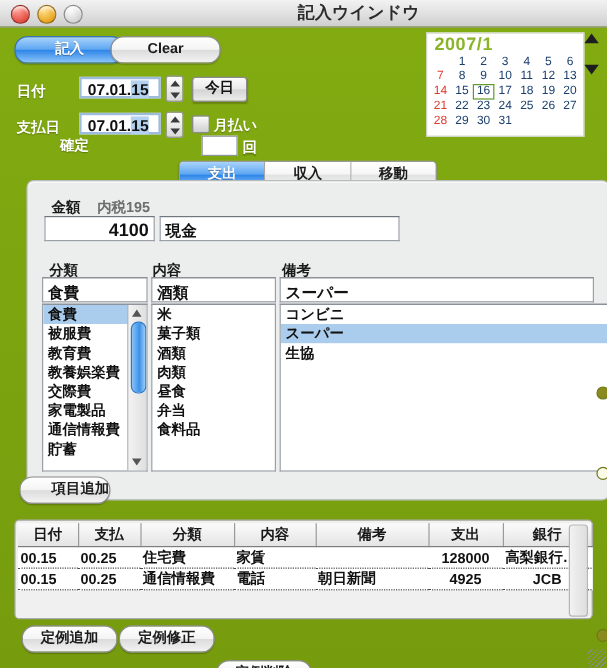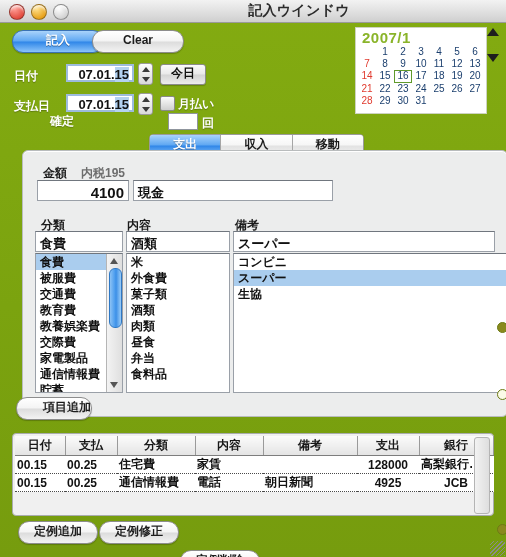--- a/index.html
+++ b/index.html
@@ -63,7 +63,7 @@
     border-top-color:#767c84;height:18px;line-height:18px;font-size:13px;
     font-weight:bold;color:#111;text-align:right;padding-right:3px;
     box-sizing:border-box;}
-  .tfield.focus{border:2px solid #9dbbdd;}
+  .tfield.focus{border:2px solid #9dbbdd;text-align:center;}
   .selnum{background:#b4d2f0;}
   .stepper{position:absolute;width:13px;height:20px;border:1px solid #9a9a9a;
     border-radius:3px;background:linear-gradient(180deg,#fdfdfd,#d9d9d9);

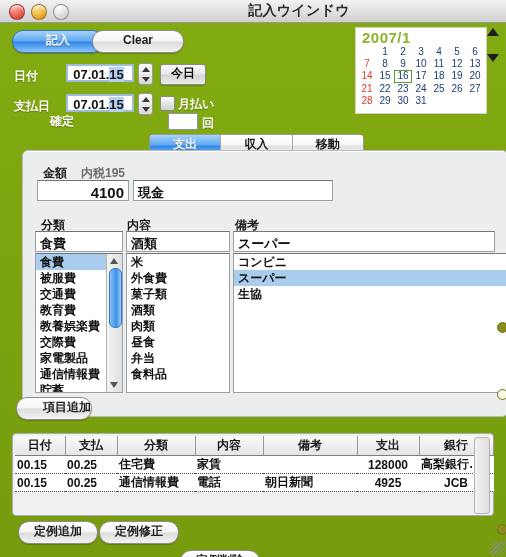--- a/index.html
+++ b/index.html
@@ -274,7 +274,6 @@
     <div class="lbox" style="left:103px;top:102px;width:104px;height:140px;">
       <div id="con-rows" style="position:absolute;left:0;top:0;right:0;">
           <div class="lrow">米</div>
-          <div class="lrow">外食費</div>
           <div class="lrow">菓子類</div>
           <div class="lrow">酒類</div>
           <div class="lrow">肉類</div>

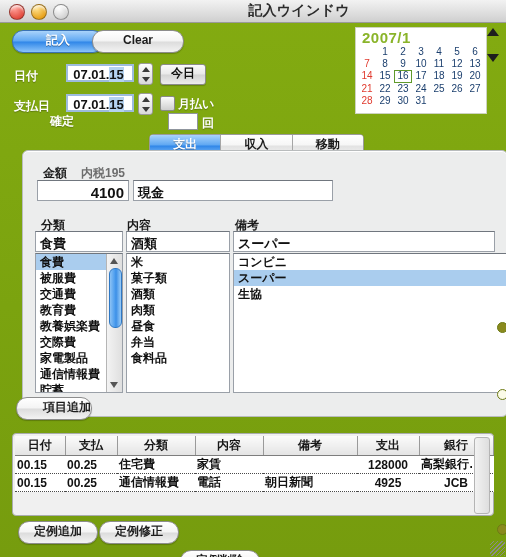--- a/index.html
+++ b/index.html
@@ -256,7 +256,6 @@
       <div id="cat-rows" style="position:absolute;left:0;top:0;right:15px;">
           <div class="lrow sel">食費</div>
           <div class="lrow">被服費</div>
-          <div class="lrow">交通費</div>
           <div class="lrow">教育費</div>
           <div class="lrow">教養娯楽費</div>
           <div class="lrow">交際費</div>

